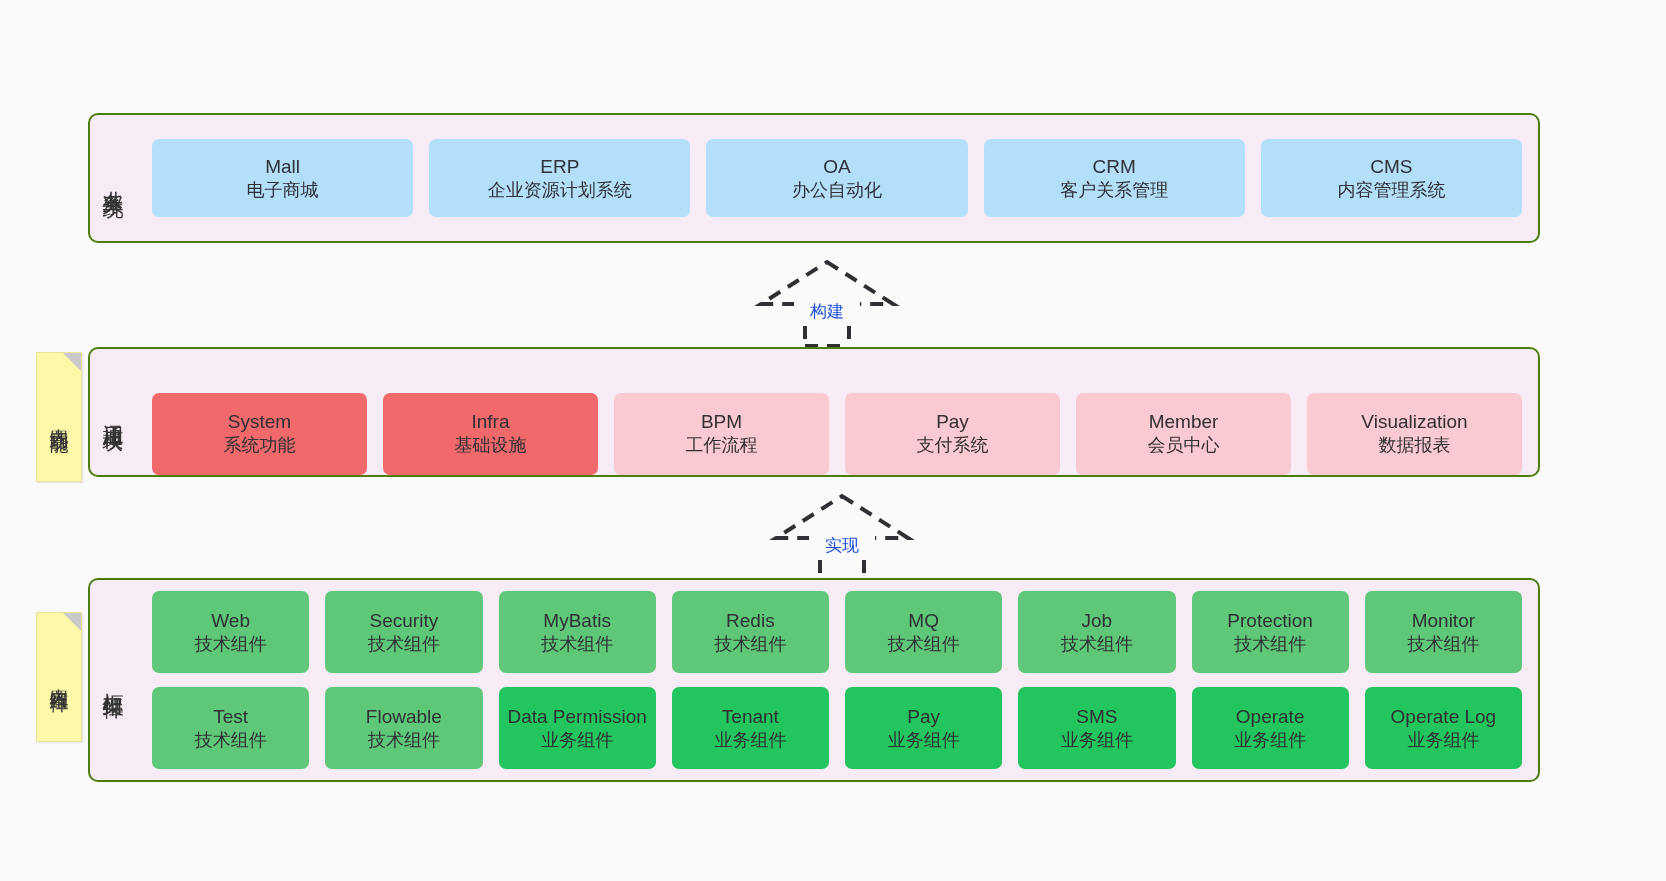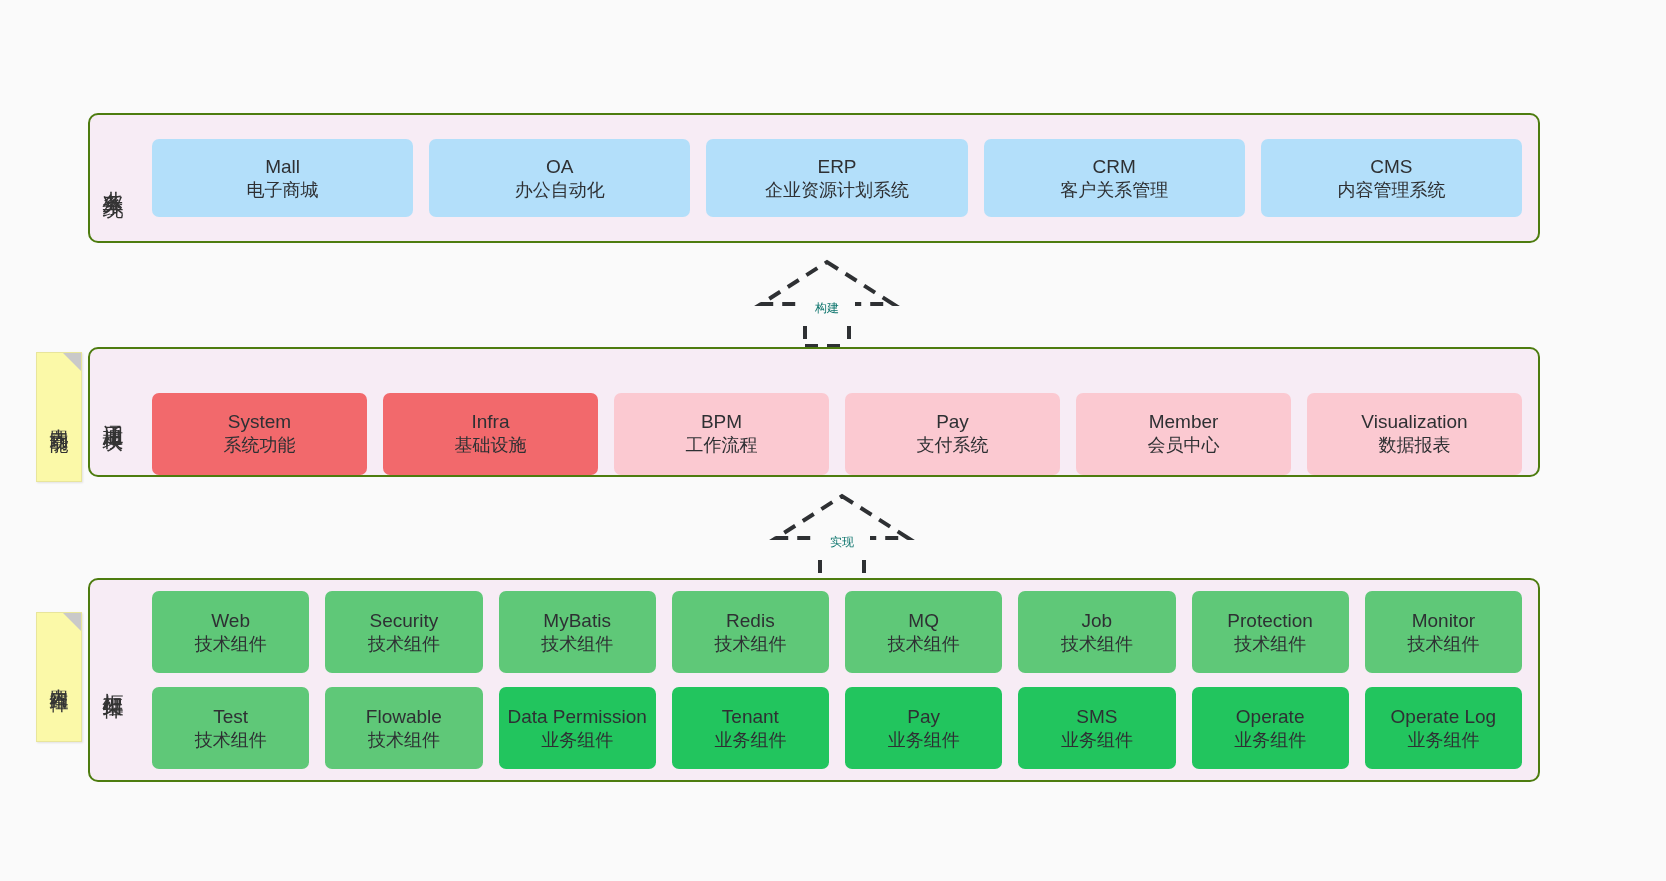--- a/index.html
+++ b/index.html
@@ -146,12 +146,12 @@
           <span class="t-cn">电子商城</span>
         </div>
         <div class="node c-blue">
+          <span class="t-en">ERP</span>
+          <span class="t-cn">企业资源计划系统</span>
+        </div>
+        <div class="node c-blue">
           <span class="t-en">OA</span>
           <span class="t-cn">办公自动化</span>
-        </div>
-        <div class="node c-blue">
-          <span class="t-en">ERP</span>
-          <span class="t-cn">企业资源计划系统</span>
         </div>
         <div class="node c-blue">
           <span class="t-en">CRM</span>

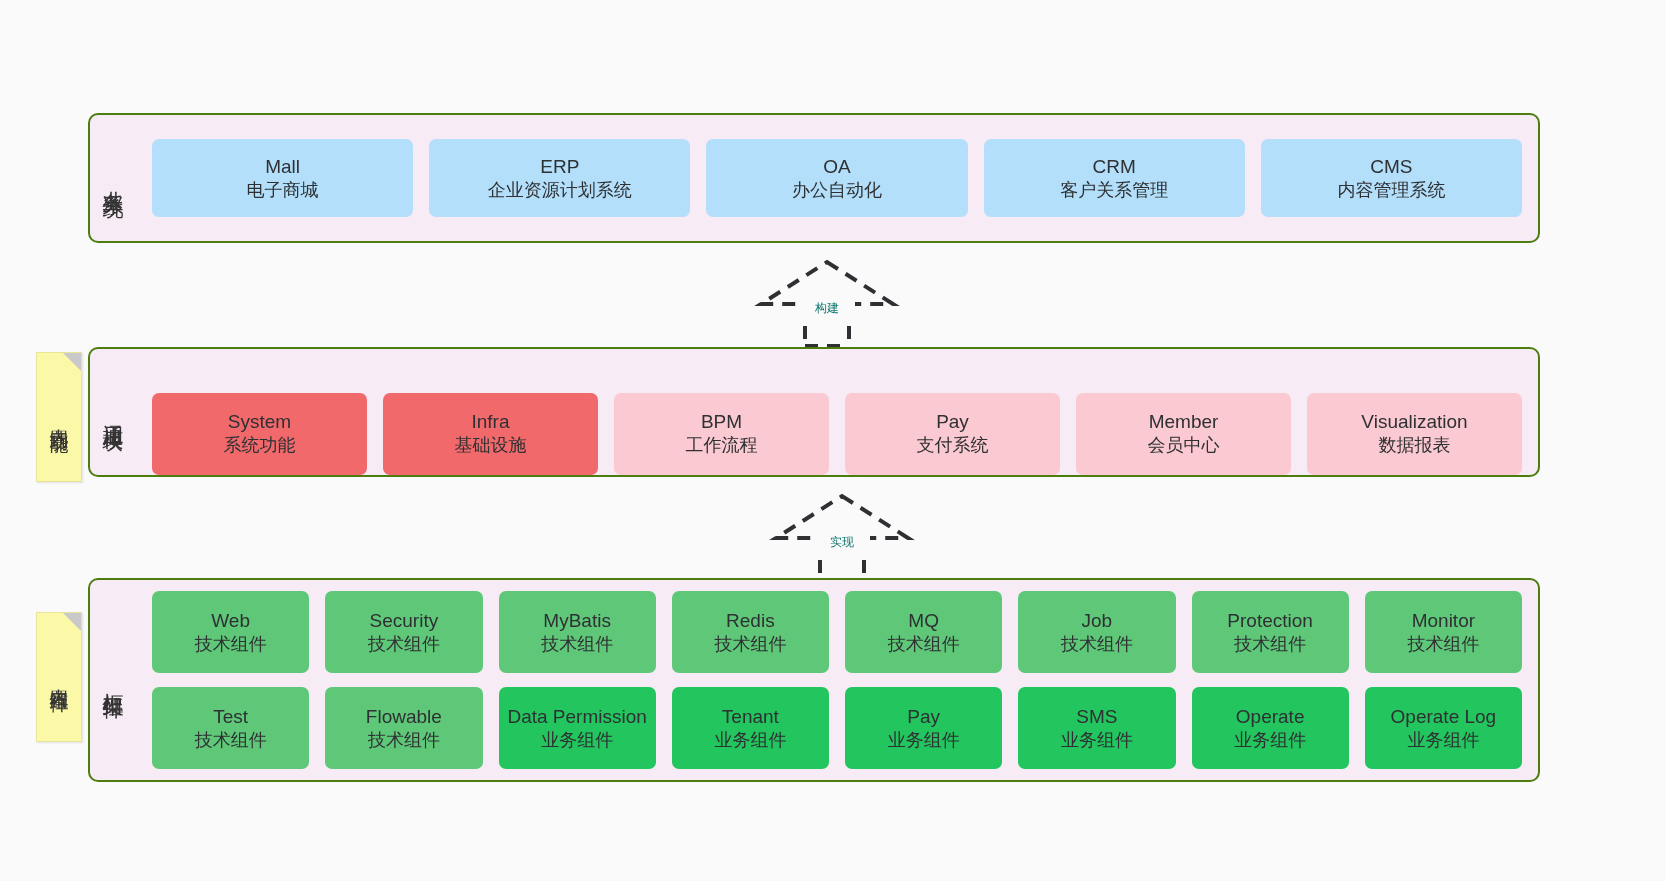--- a/index.html
+++ b/index.html
@@ -123,8 +123,8 @@
     position: absolute;
     left: 50%;
     transform: translateX(-50%);
-    font-size: 12px;
-    color: #0f766e;
+    font-size: 17px;
+    color: #1d4ed8;
     background: #FAFAFA;
     padding: 0 16px;
     white-space: nowrap;

